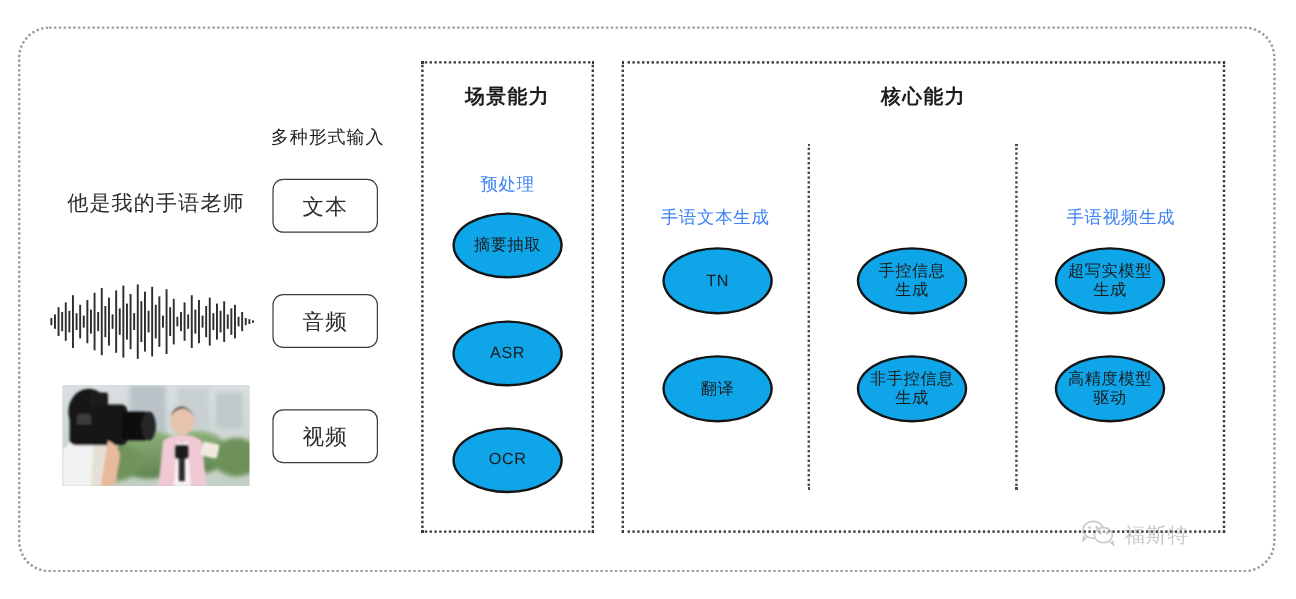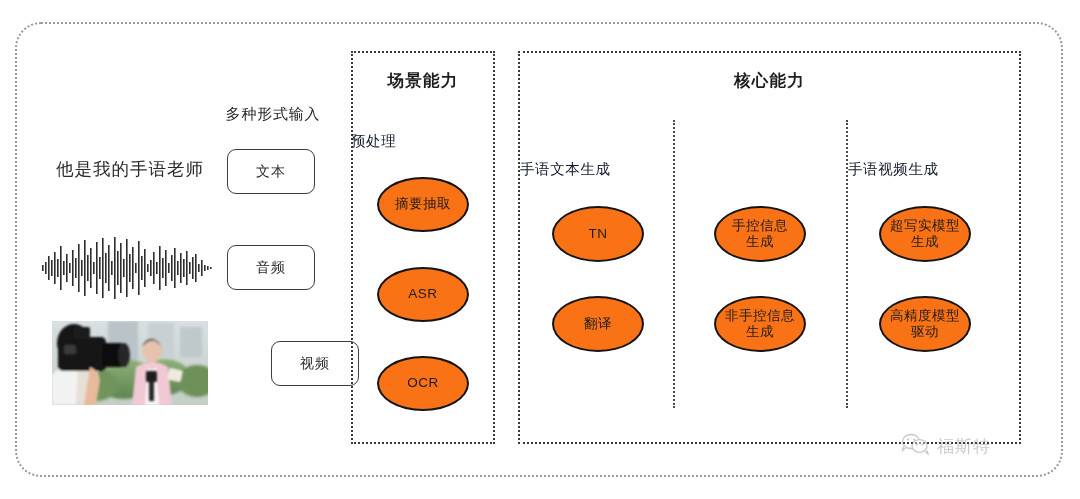--- a/index.html
+++ b/index.html
@@ -75,9 +75,11 @@
 
   .sub-label {
     font-size: 14.5px;
-    color: #0f172a;
+    color: #3b82f6;
+    text-align: center;
     white-space: nowrap;
     letter-spacing: 0.6px;
+    margin-top: 12px;
   }
   #scene-sublabel { left: 351px; top: 132px; width: 144px; }
   #core-sublabel-0 { left: 520px; top: 160px; width: 152px; }

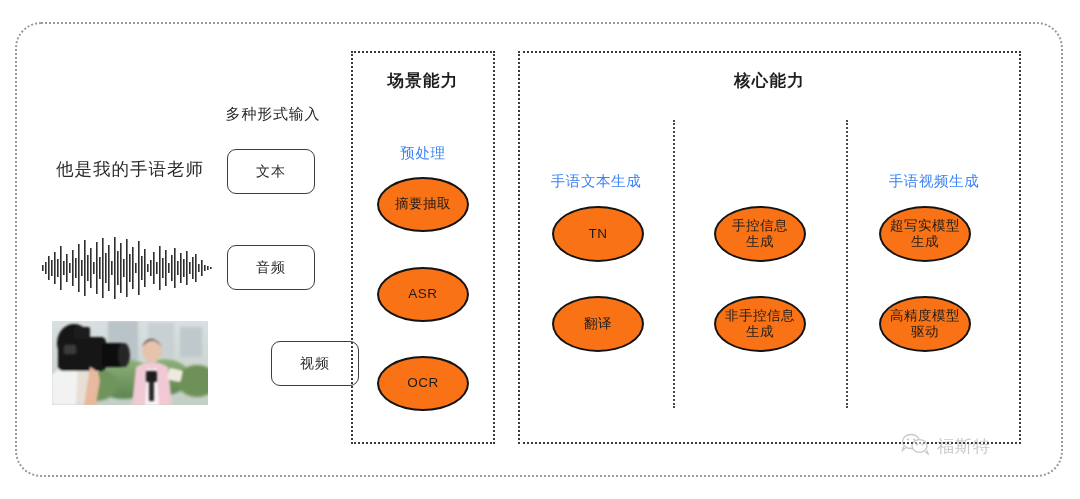--- a/index.html
+++ b/index.html
@@ -117,7 +117,7 @@
     display: flex;
     align-items: center;
     justify-content: center;
-    font-size: 14px;
+    font-size: 18px;
     letter-spacing: 1px;
     color: #2a2a2a;
     background: #fff;

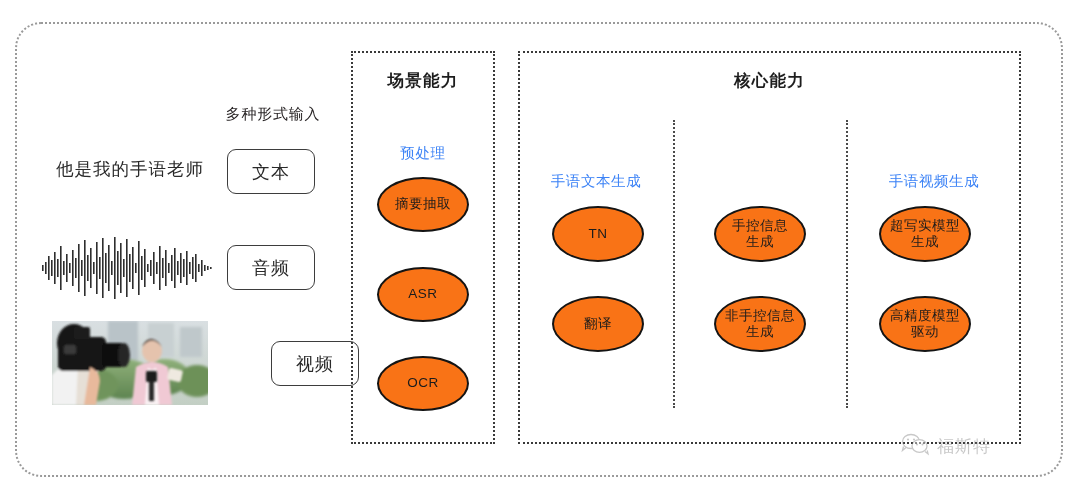--- a/index.html
+++ b/index.html
@@ -152,7 +152,7 @@
     align-items: center;
     justify-content: center;
     text-align: center;
-    background: #f97316;
+    background: #0ea5e9;
     font-size: 13.5px;
     line-height: 1.22;
     letter-spacing: 0.5px;

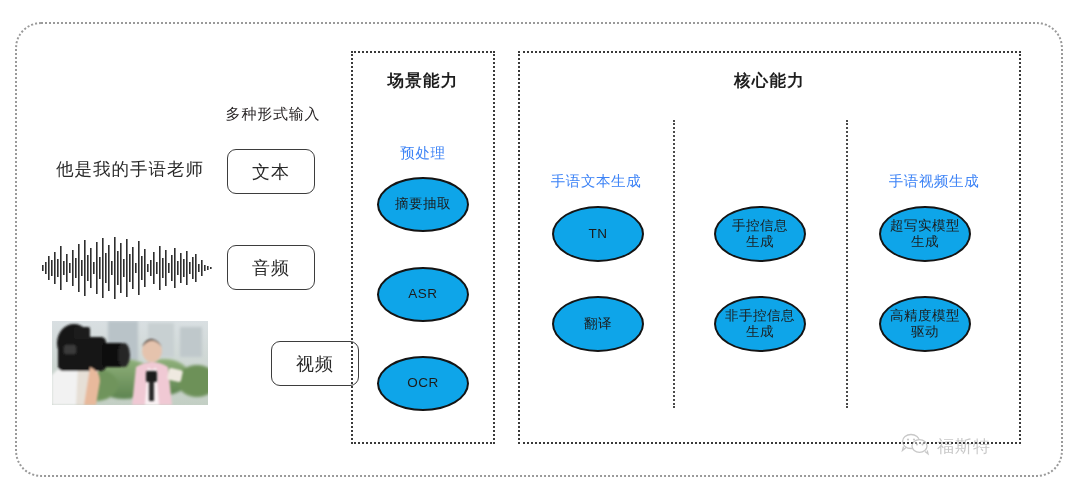--- a/index.html
+++ b/index.html
@@ -124,7 +124,7 @@
   }
   #input-box-0 { left: 227px; top: 149px; }
   #input-box-1 { left: 227px; top: 245px; }
-  #input-box-2 { left: 227px; top: 341px; margin-left: 44px; }
+  #input-box-2 { left: 227px; top: 341px; }
 
   
   #waveform {

